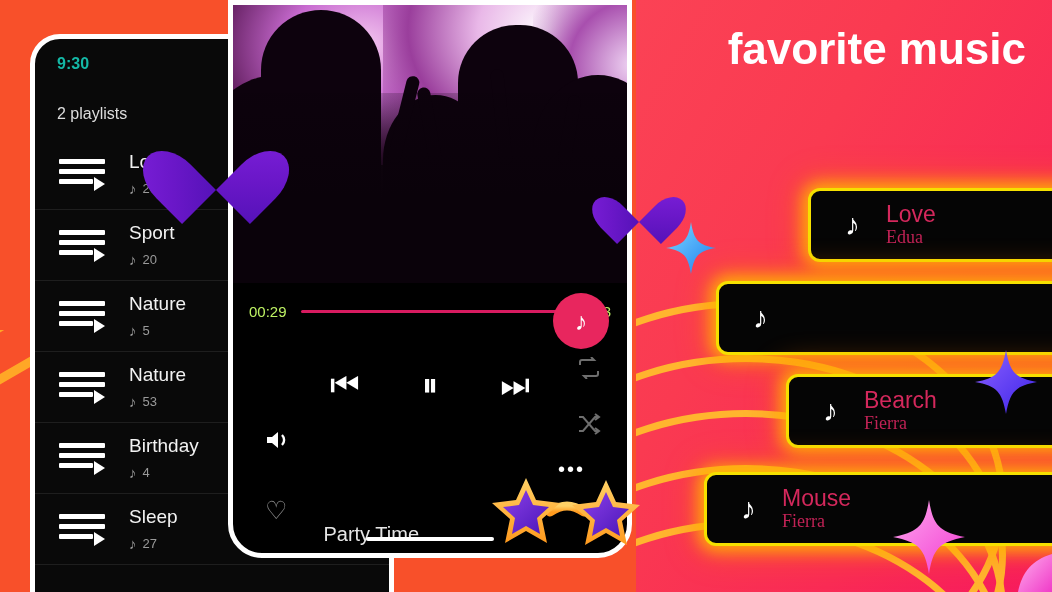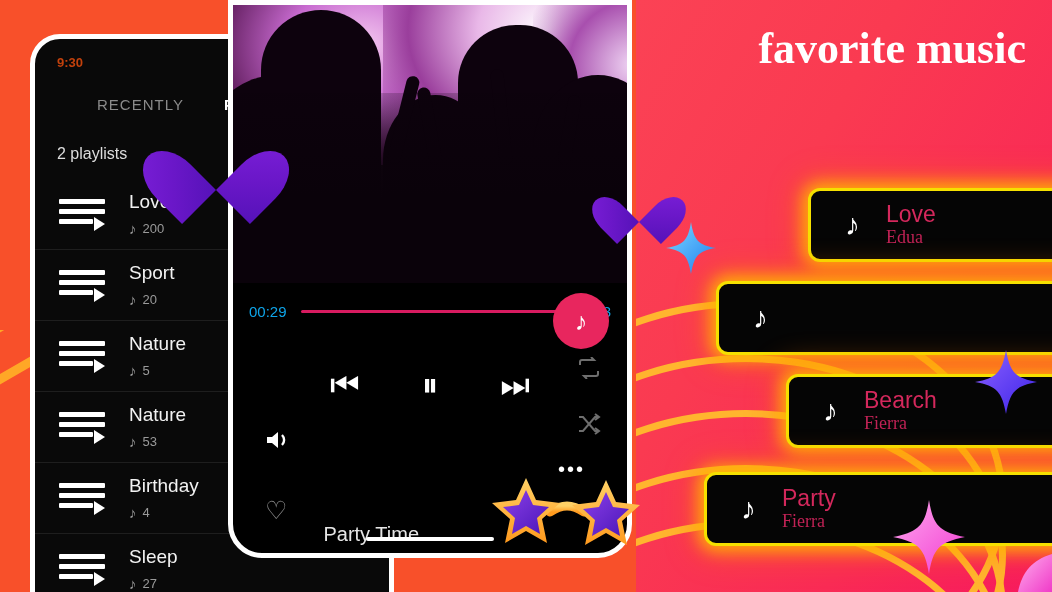--- a/index.html
+++ b/index.html
@@ -69,7 +69,7 @@
     background:#090909; border:5px solid #FFFFFF; border-top-left-radius:30px;
     border-top-right-radius:30px; overflow:hidden; z-index:3;
   }
-  .pl-status { padding:16px 0 0 22px; color:#c2410c; font-size:13px; font-weight:bold; }
+  .pl-status { padding:16px 0 0 22px; color:#14b8a6; font-size:16px; font-weight:bold; }
   .pl-tabs { display:flex; gap:40px; padding:26px 0 0 62px; }
   .pl-tabs span { font-size:15px; letter-spacing:1px; }
   .tab-inactive { color:#8A8A8A; }

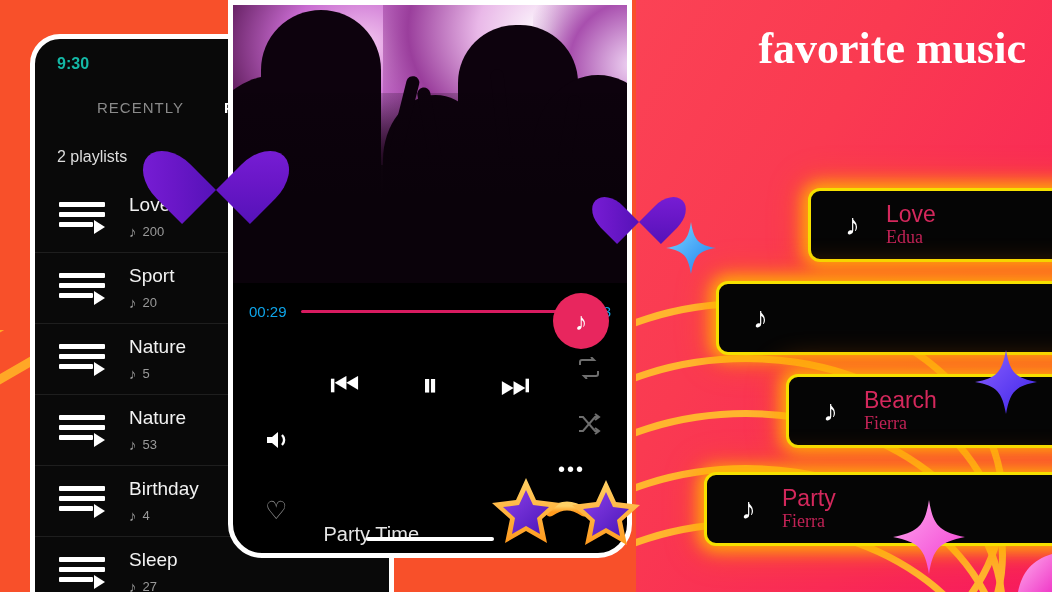--- a/index.html
+++ b/index.html
@@ -43,7 +43,7 @@
   }
   .headline .h2 {
     font-size:44px; font-weight:bold; color:#FFFFFF; line-height:1.15; margin-top:6px;
-    font-family:Liberation Serif, serif;
+    font-family:Liberation Sans, sans-serif;
   }
 
   

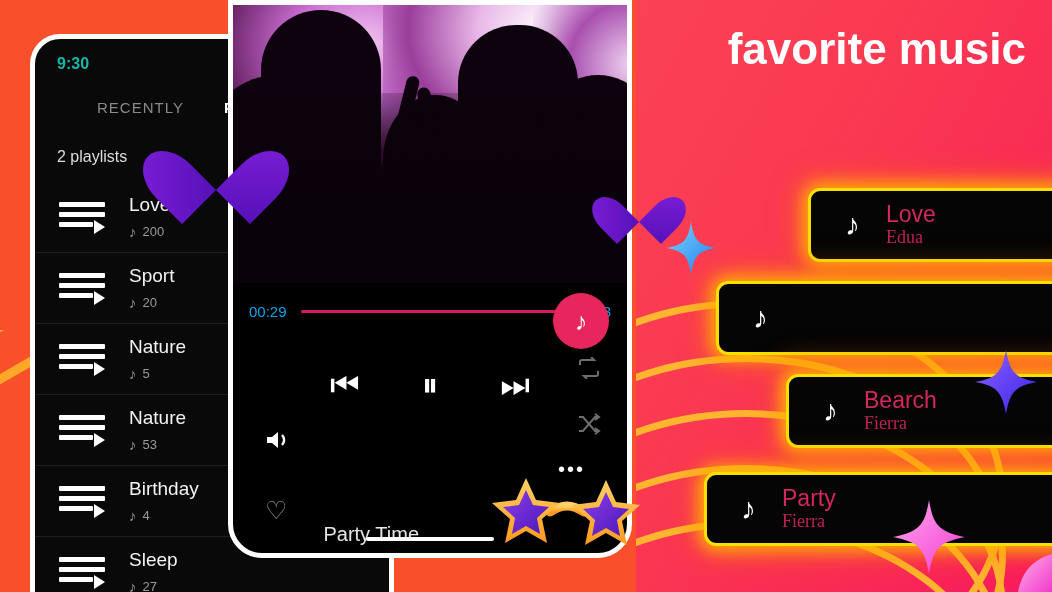--- a/index.html
+++ b/index.html
@@ -174,10 +174,6 @@
 
   <div class="phone-left" data-name="playlist-phone">
     <div class="pl-status" data-name="status-bar-time">9:30</div>
-    <div class="pl-tabs" data-name="playlist-tabs">
-      <span class="tab-inactive" data-name="tab-recently">RECENTLY</span>
-      <span class="tab-active" data-name="tab-playlist">PLAYLIST</span>
-    </div>
     <div class="pl-count" data-name="playlist-count-label">2 playlists</div>
     <div class="pl-list" data-name="playlist-list">
       <div class="pl-row" data-name="list-item">

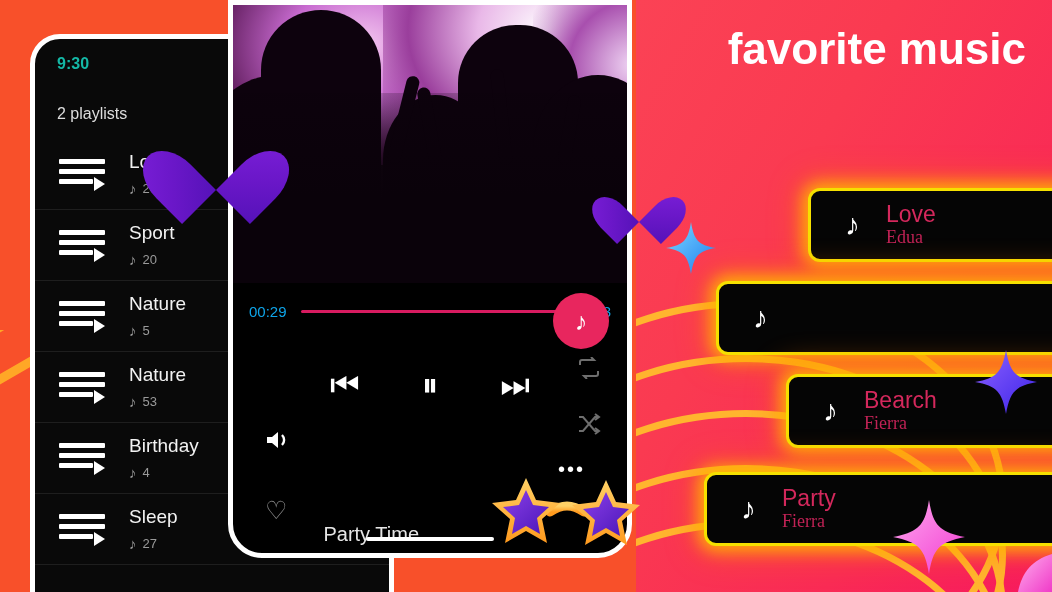--- a/index.html
+++ b/index.html
@@ -112,7 +112,7 @@
   .arm { position:absolute; bottom:118px; width:13px; background:#0D020D; border-radius:7px; }
 
   .pc-prog { display:flex; align-items:center; padding:20px 16px 0 16px; gap:14px; }
-  .pc-time { color:#0ea5e9; font-size:15px; }
+  .pc-time { color:#bef264; font-size:15px; }
   .pc-bar { flex:1; height:3px; background:#D81B60; border-radius:2px; }
   .pc-fab {
     position:absolute; right:18px; top:288px; width:56px; height:56px; border-radius:50%;

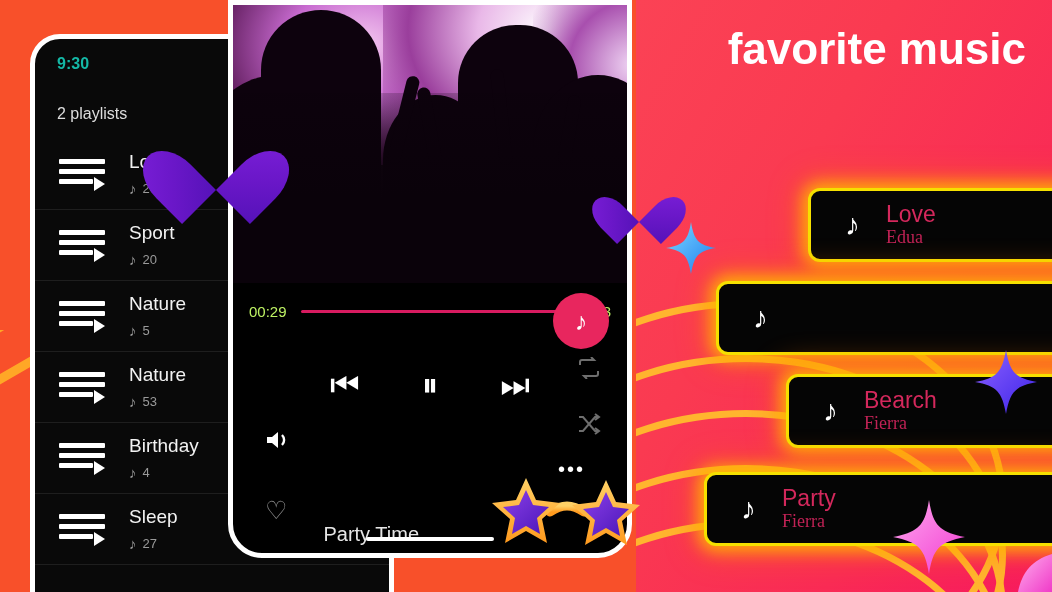--- a/index.html
+++ b/index.html
@@ -348,7 +348,7 @@
     <div class="song-card sc4" data-name="song-card">
       <span class="note" data-name="music-note-icon">♪</span>
       <span class="meta">
-        <span class="title" data-name="song-title">Party</span>
+        <span class="title" data-name="song-title">Mouse</span>
         <span class="artist" data-name="song-artist">Fierra</span>
       </span>
     </div>

